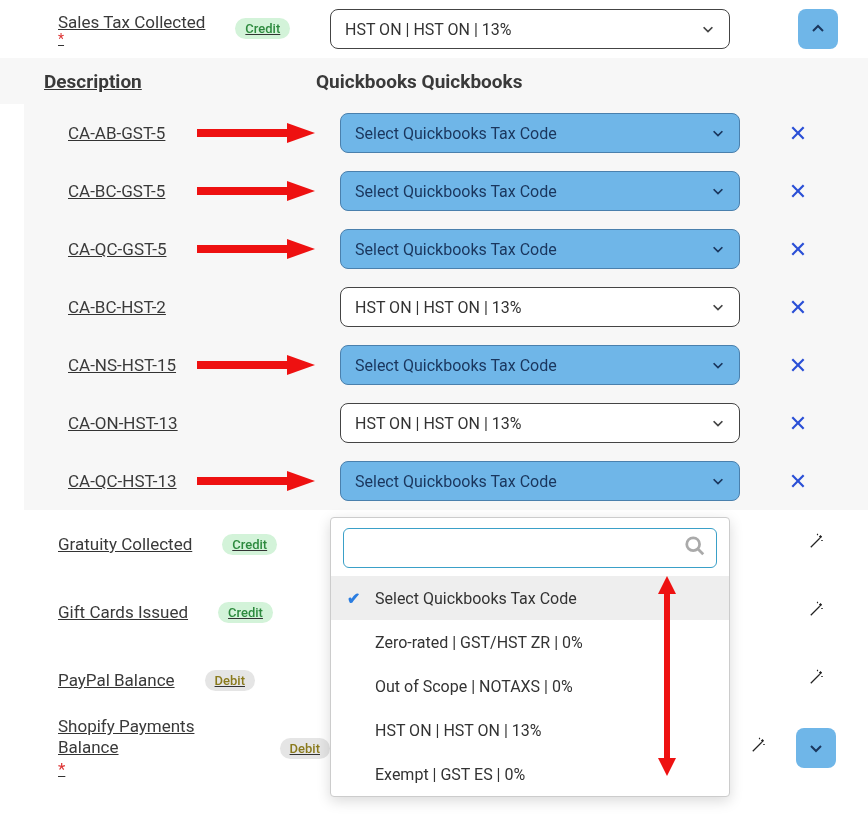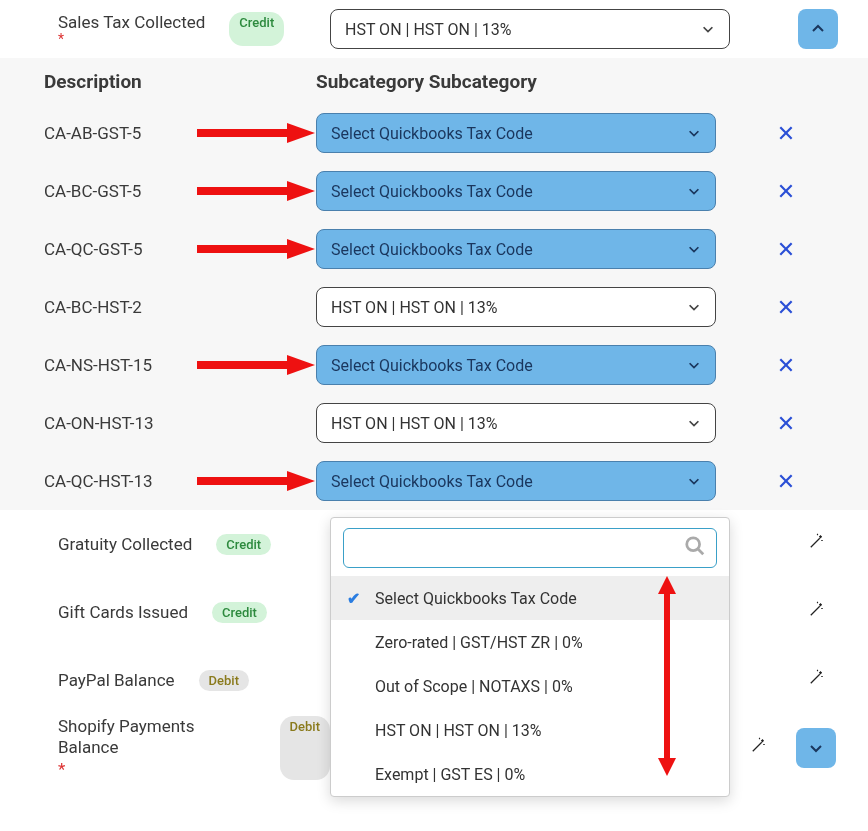--- a/index.html
+++ b/index.html
@@ -22,7 +22,7 @@
   }
   .row.hdr { background: #f7f7f7; height: 46px; }
   .row.tax { background: #f7f7f7; }
-  .col-desc { width: 272px; display:flex; gap:20px;}
+  .col-desc { width: 272px; display:flex; align-items:center; gap:26px;text-decoration:underline;}
   .col-sub  { width: 400px; }
   .col-act  { flex:1; display:flex; align-items:center; justify-content:center; gap:10px; position:relative;}
   .label {

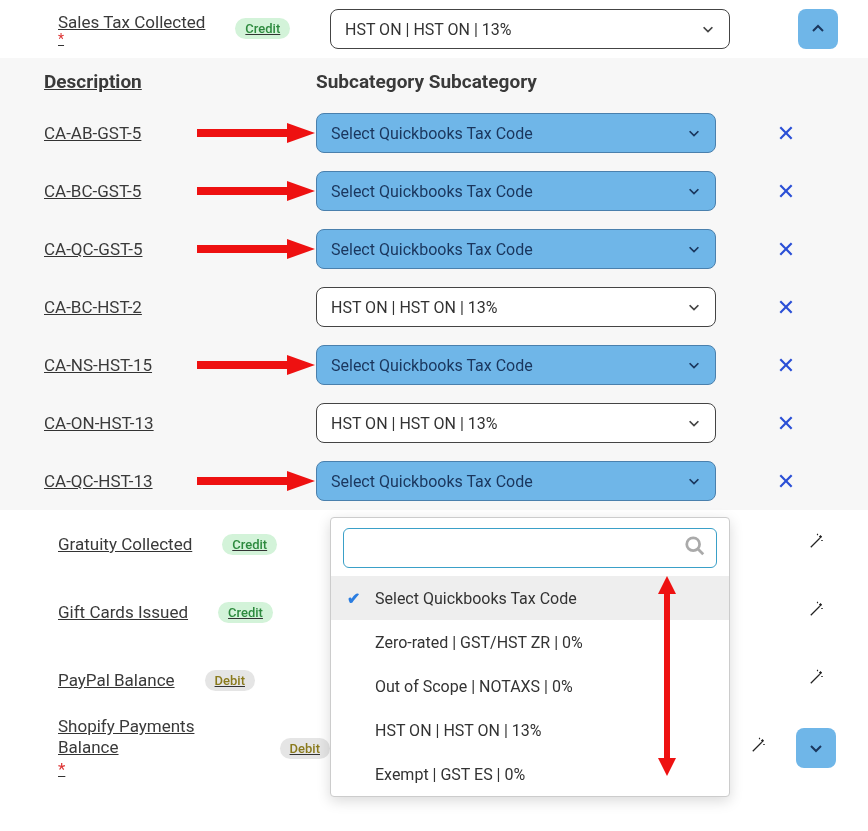--- a/index.html
+++ b/index.html
@@ -181,7 +181,7 @@
       <span class="hdr-label">Description</span>
     </div>
     <div class="col-sub">
-      <span class="hdr-label">Subcategory Subcategory</span>
+      <span class="hdr-label">Quickbooks Quickbooks</span>
     </div>
     <div class="col-act"></div>
   </div>

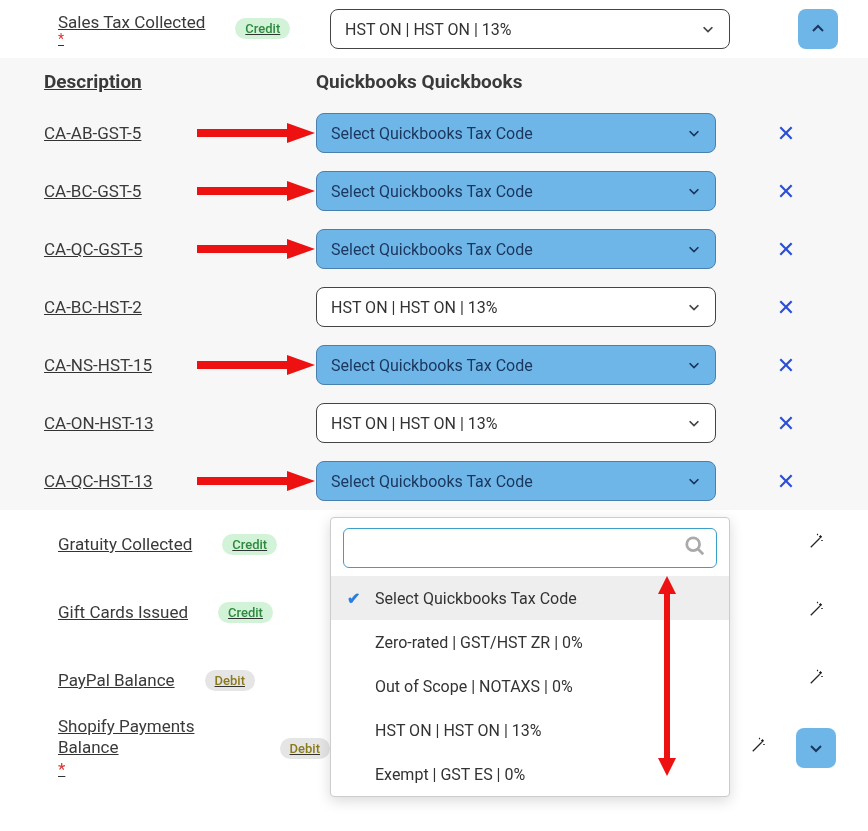--- a/index.html
+++ b/index.html
@@ -21,7 +21,7 @@
     padding: 0 12px 0 44px;
   }
   .row.hdr { background: #f7f7f7; height: 46px; }
-  .row.tax { background: #f7f7f7; }
+  .row.tax { background: #f7f7f7; margin-left: 24px; }
   .col-desc { width: 272px; display:flex; align-items:center; gap:26px;text-decoration:underline;}
   .col-sub  { width: 400px; }
   .col-act  { flex:1; display:flex; align-items:center; justify-content:center; gap:10px; position:relative;}

